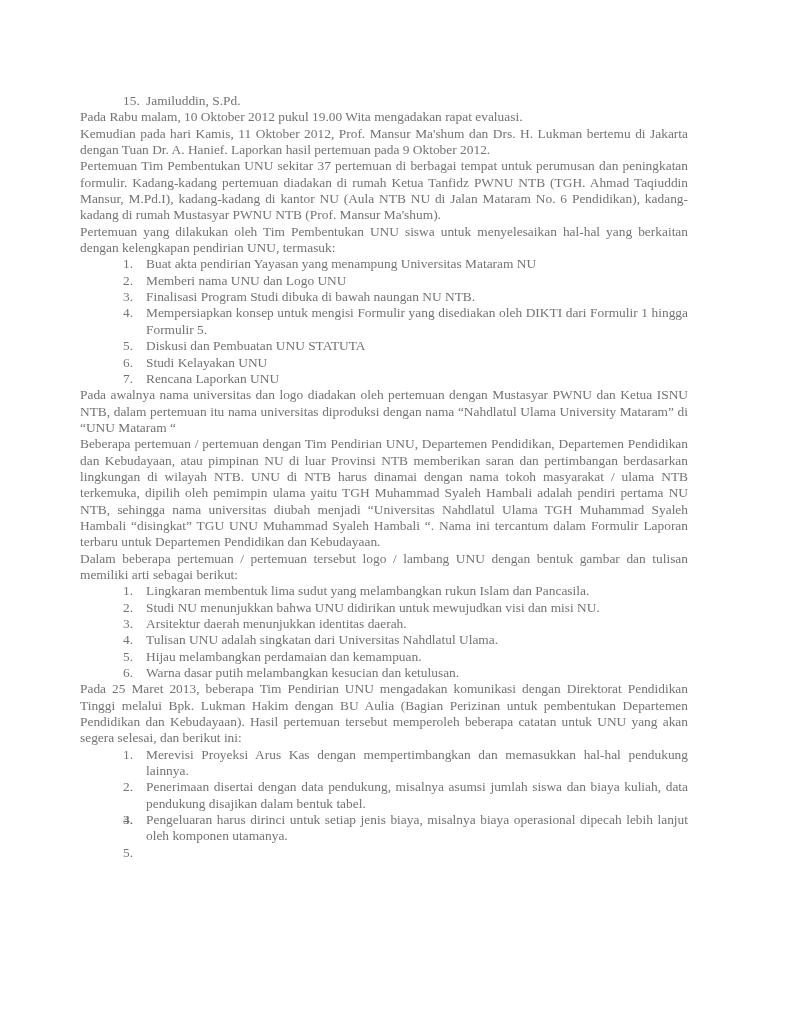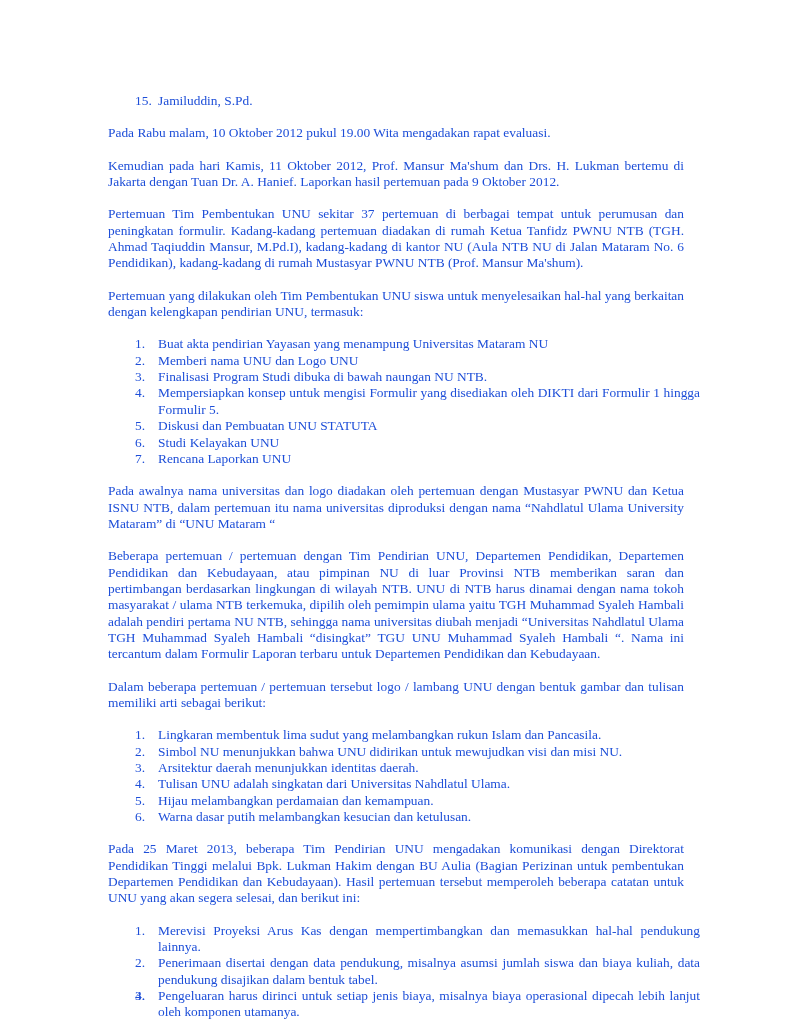--- a/index.html
+++ b/index.html
@@ -6,13 +6,13 @@
     body { width: 791px; height: 1024px; position: relative; overflow: hidden; }
     .page {
       position: absolute;
-      left: 92px;
+      left: 80px;
       top: 93px;
       width: 608px;
       font-family: "Liberation Serif", "DejaVu Serif", serif;
       font-size: 13.4px;
       line-height: 16.35px;
-      color: #1d4ed8;
+      color: #737373;
     }
     .para { margin: 16px; text-align: justify; }
     .para.left { text-align: left; }

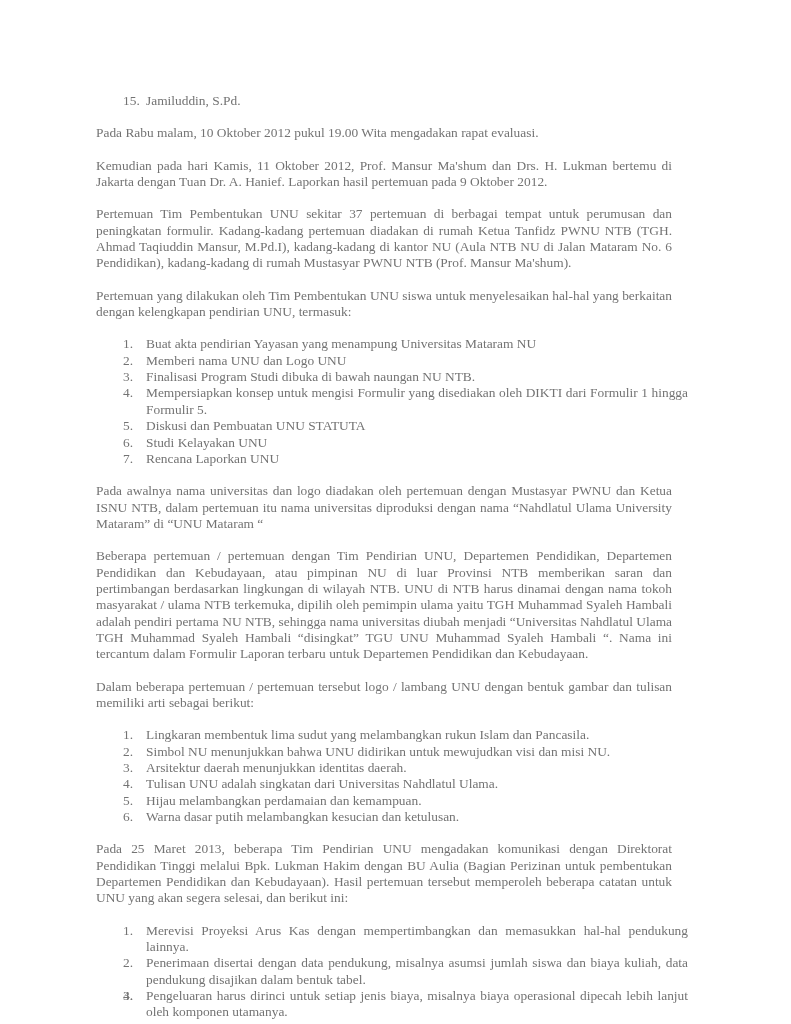--- a/index.html
+++ b/index.html
@@ -14,7 +14,7 @@
       line-height: 16.35px;
       color: #737373;
     }
-    .para { margin: 16px; text-align: justify; }
+    .para { margin: 0; text-align: justify; }
     .para.left { text-align: left; }
     ol.list { margin: 0; padding: 0; list-style: none; }
     ol.list li {

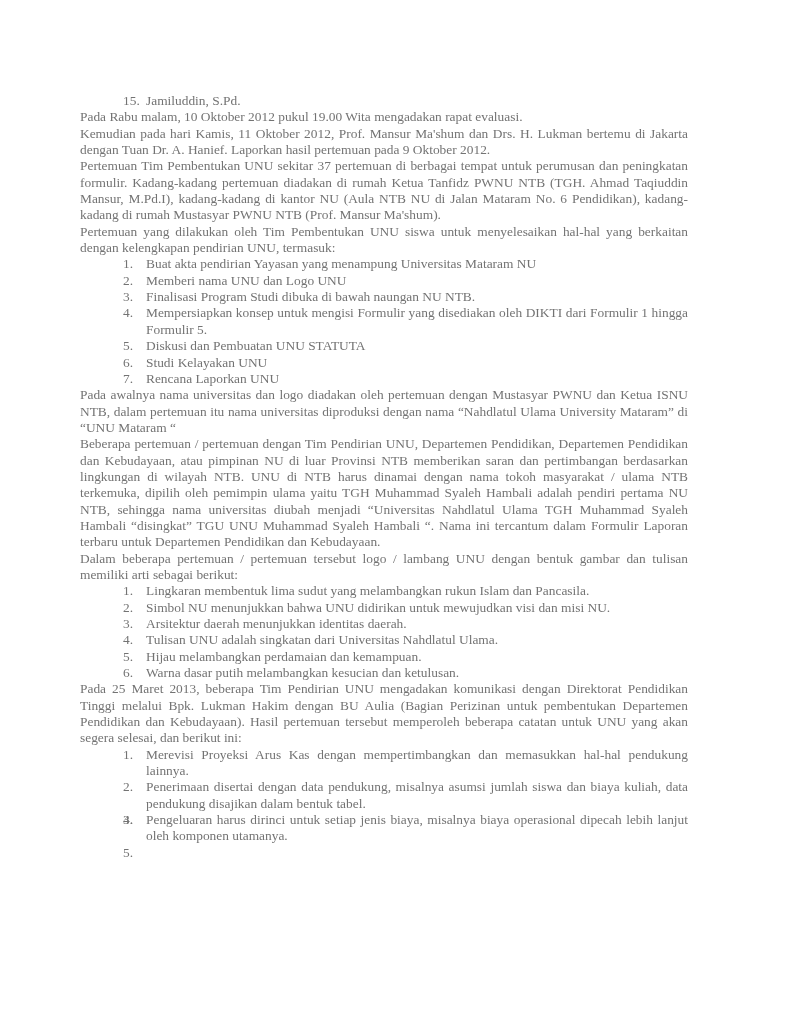--- a/index.html
+++ b/index.html
@@ -63,7 +63,7 @@
 
   <ol class="list">
     <li><span class="num">1.</span><span>Lingkaran membentuk lima sudut yang melambangkan rukun Islam dan Pancasila.</span></li>
-    <li><span class="num">2.</span><span>Simbol NU menunjukkan bahwa UNU didirikan untuk mewujudkan visi dan misi NU.</span></li>
+    <li><span class="num">2.</span><span>Studi NU menunjukkan bahwa UNU didirikan untuk mewujudkan visi dan misi NU.</span></li>
     <li><span class="num">3.</span><span>Arsitektur daerah menunjukkan identitas daerah.</span></li>
     <li><span class="num">4.</span><span>Tulisan UNU adalah singkatan dari Universitas Nahdlatul Ulama.</span></li>
     <li><span class="num">5.</span><span>Hijau melambangkan perdamaian dan kemampuan.</span></li>

